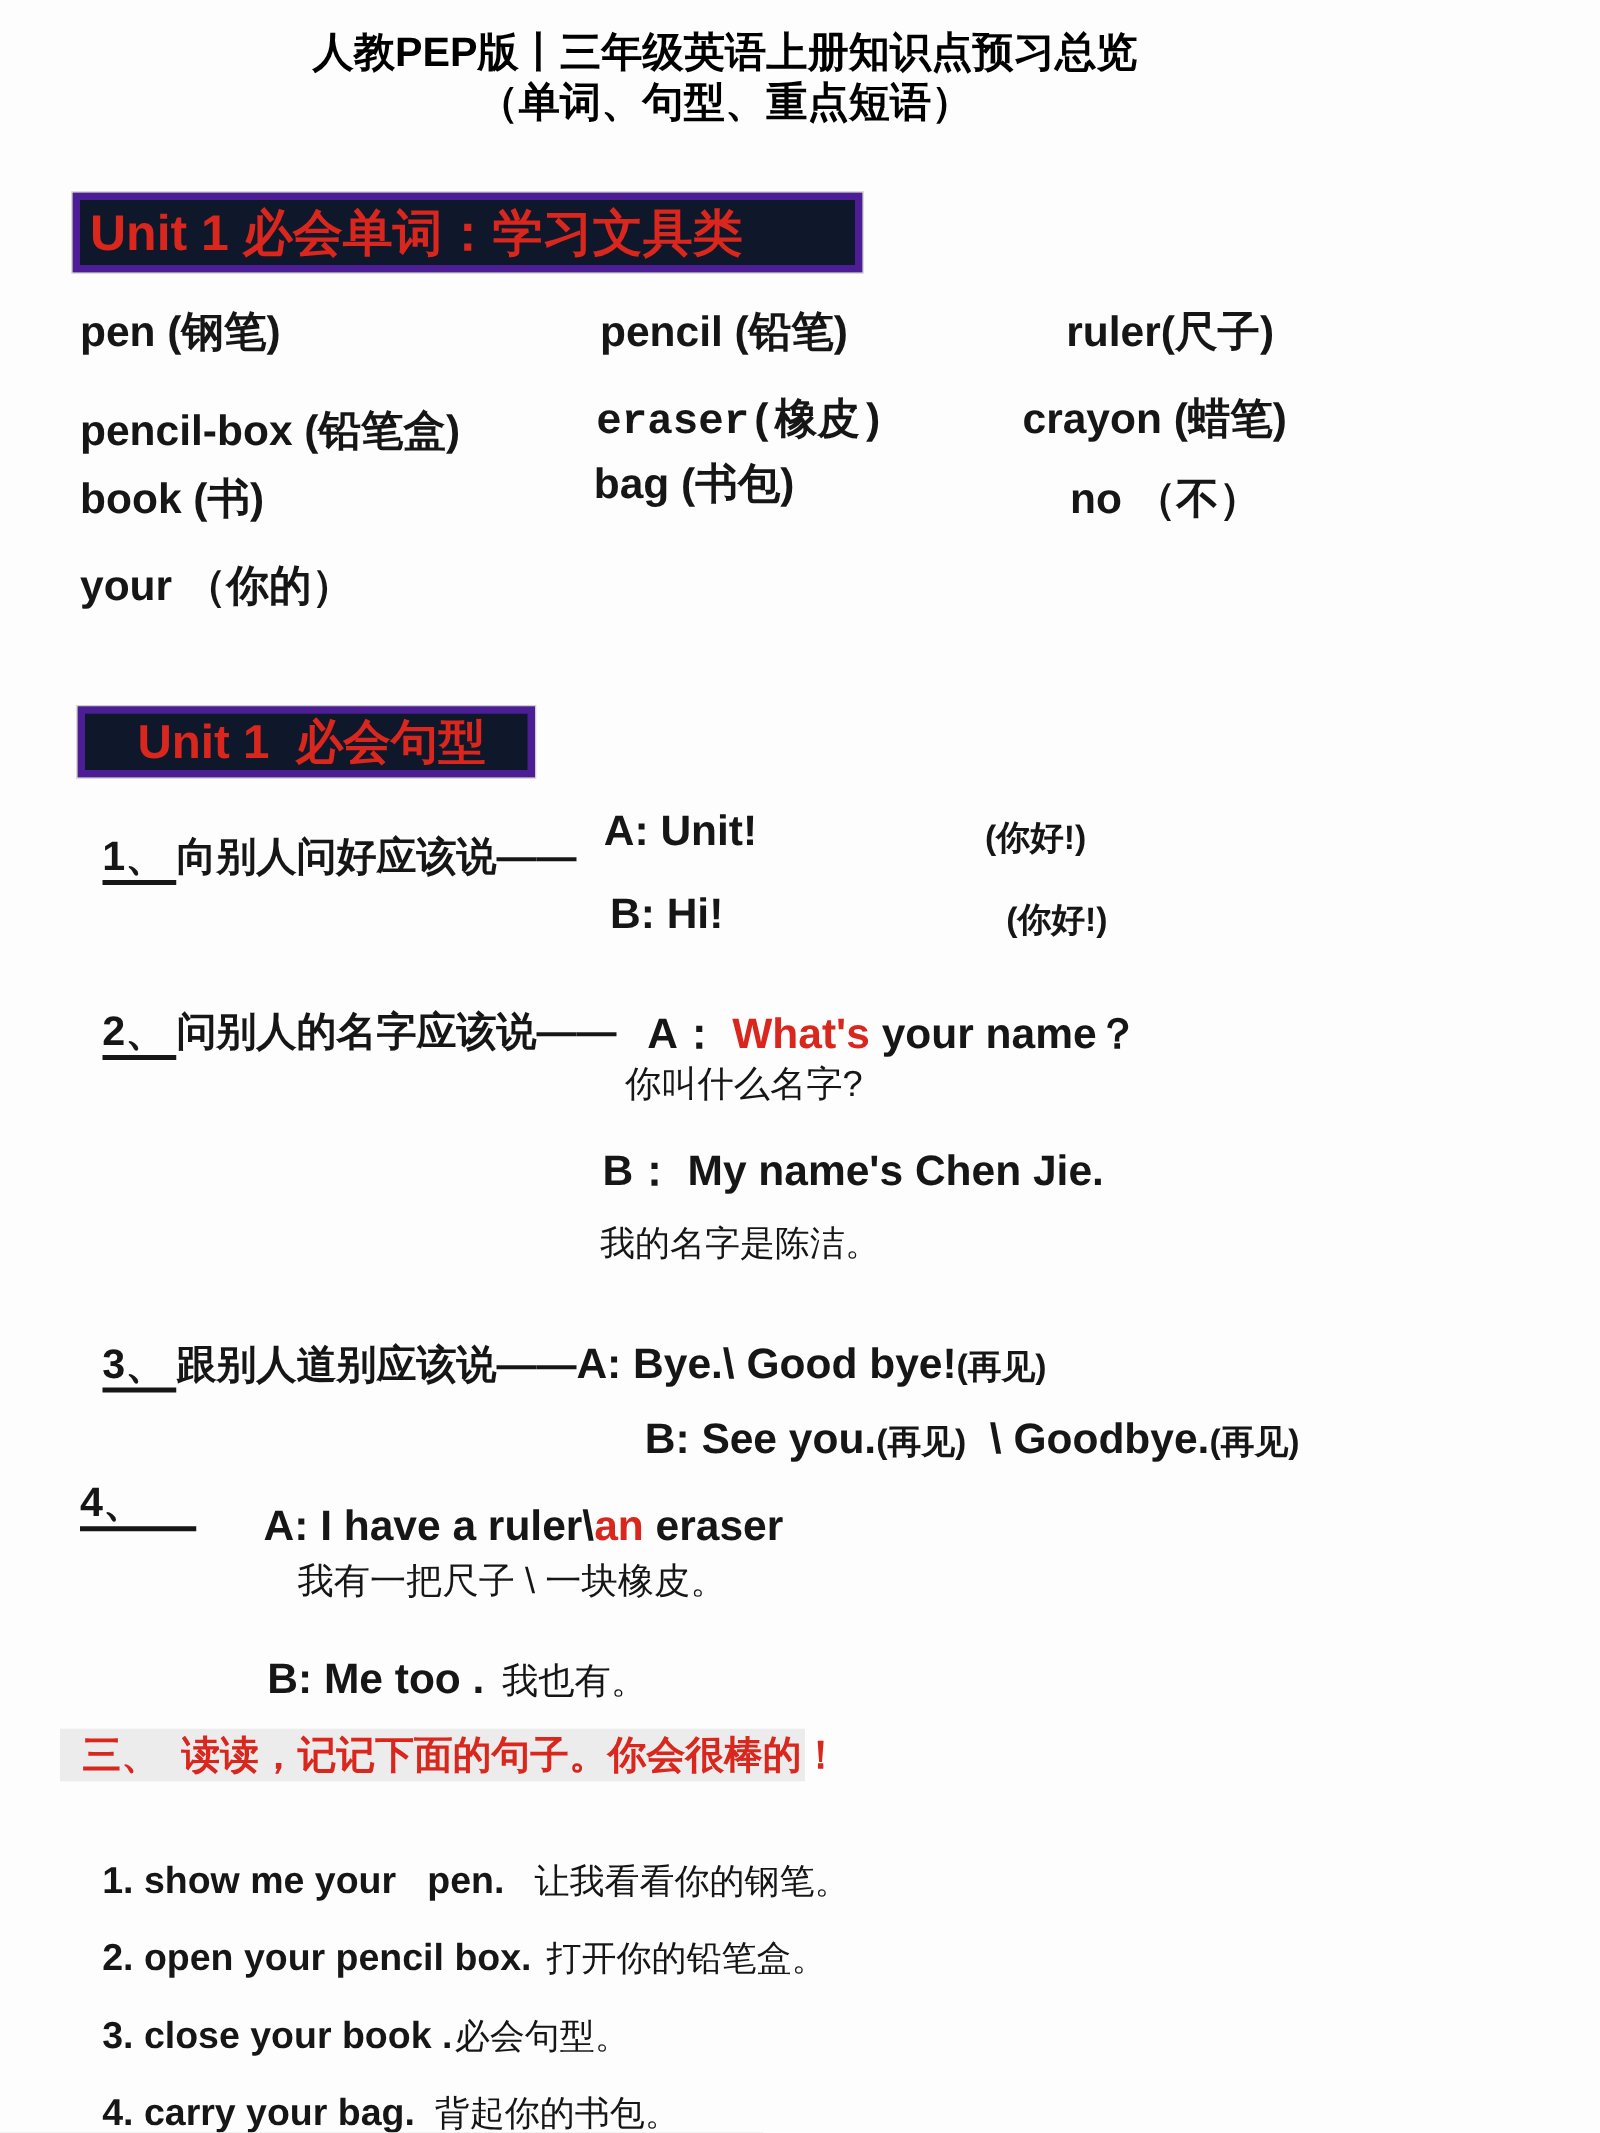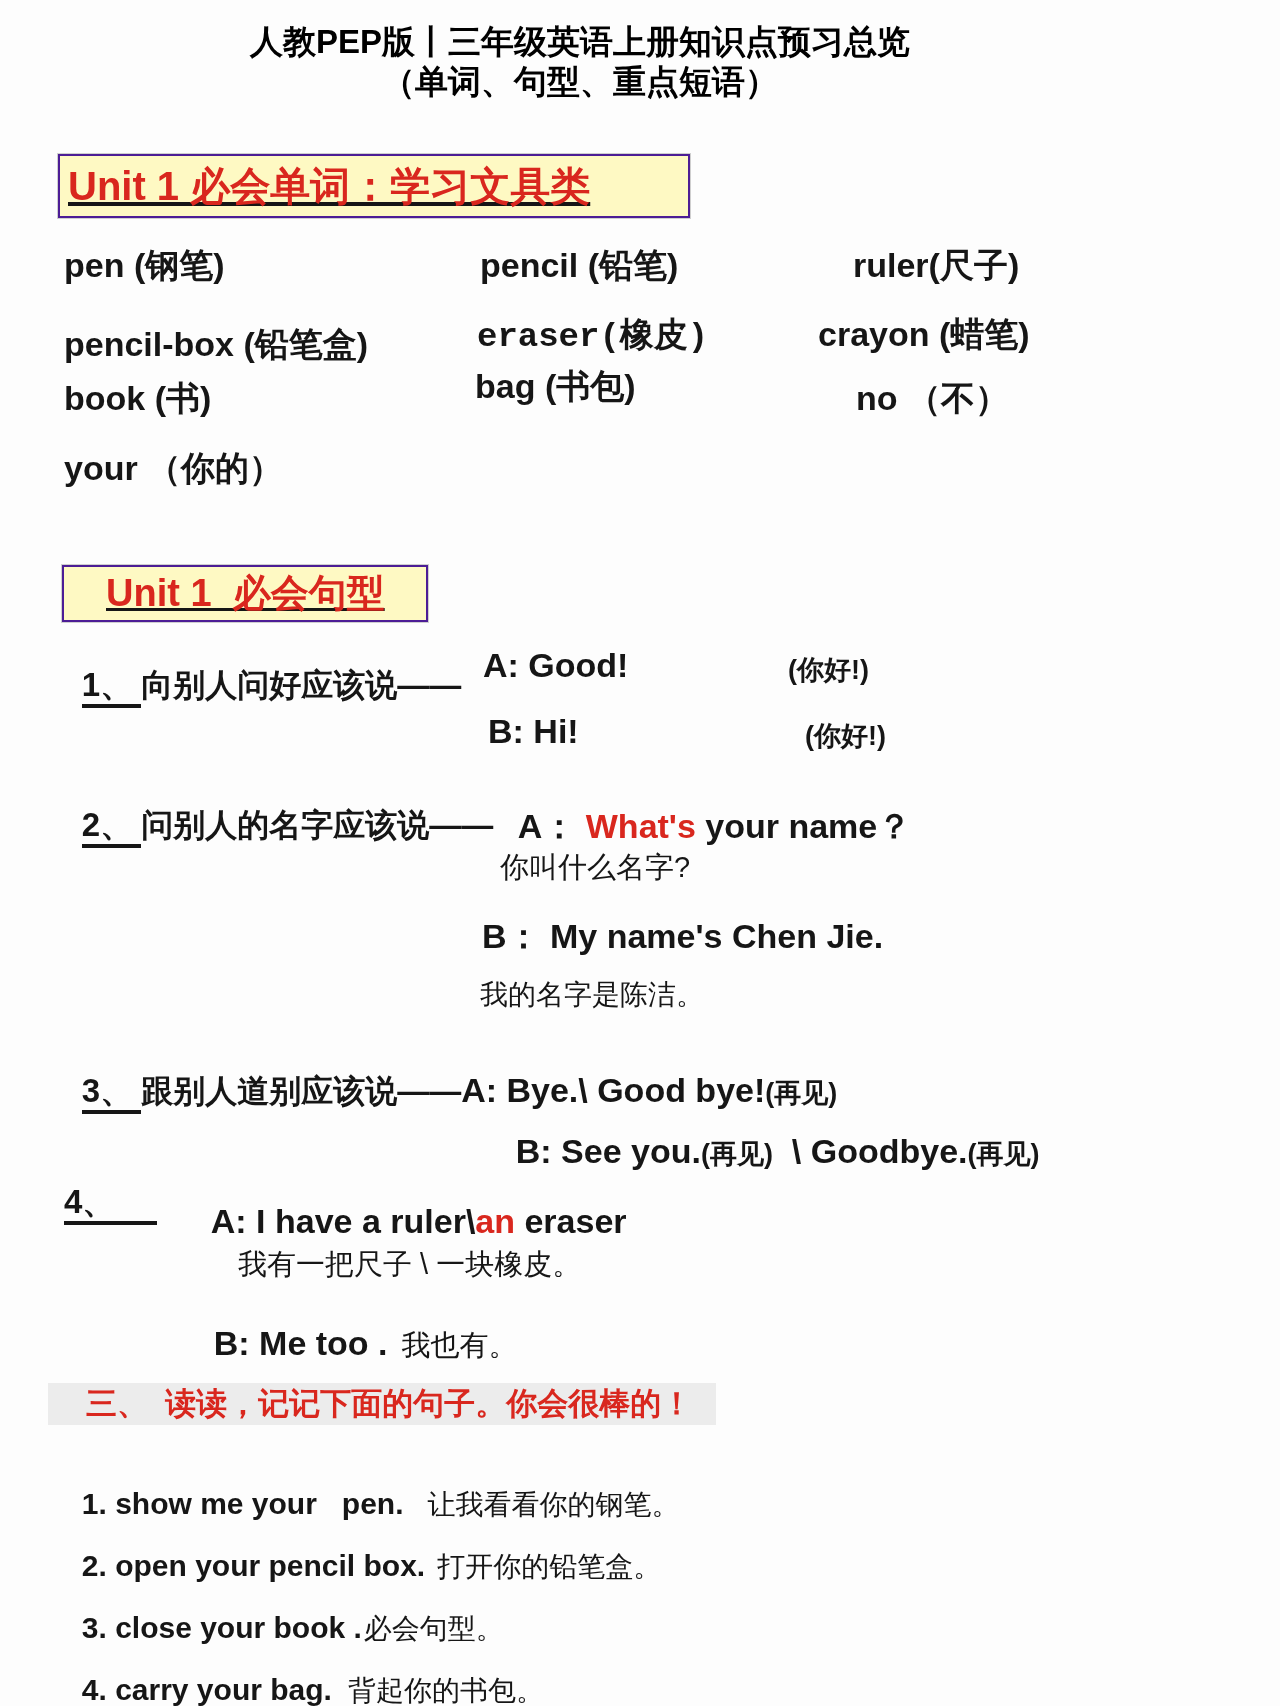--- a/index.html
+++ b/index.html
@@ -17,11 +17,11 @@
   .blue{color:#000000;font-weight:700;font-size:33px;line-height:40px;}
   .hbox{
     position:absolute;
-    border:2px solid #4c1d95;
+    border:6px solid #4c1d95;
     outline:1px solid #cfcfcf;
-    background:#fef9c3;
+    background:#0f172a;
     box-sizing:border-box;
-    display:flex;align-items:center;text-decoration:underline;
+    display:flex;align-items:center;
   }
   .hbox .t{font-weight:700;color:#d9271e;white-space:pre;}
   .word{font-size:34px;font-weight:700;}

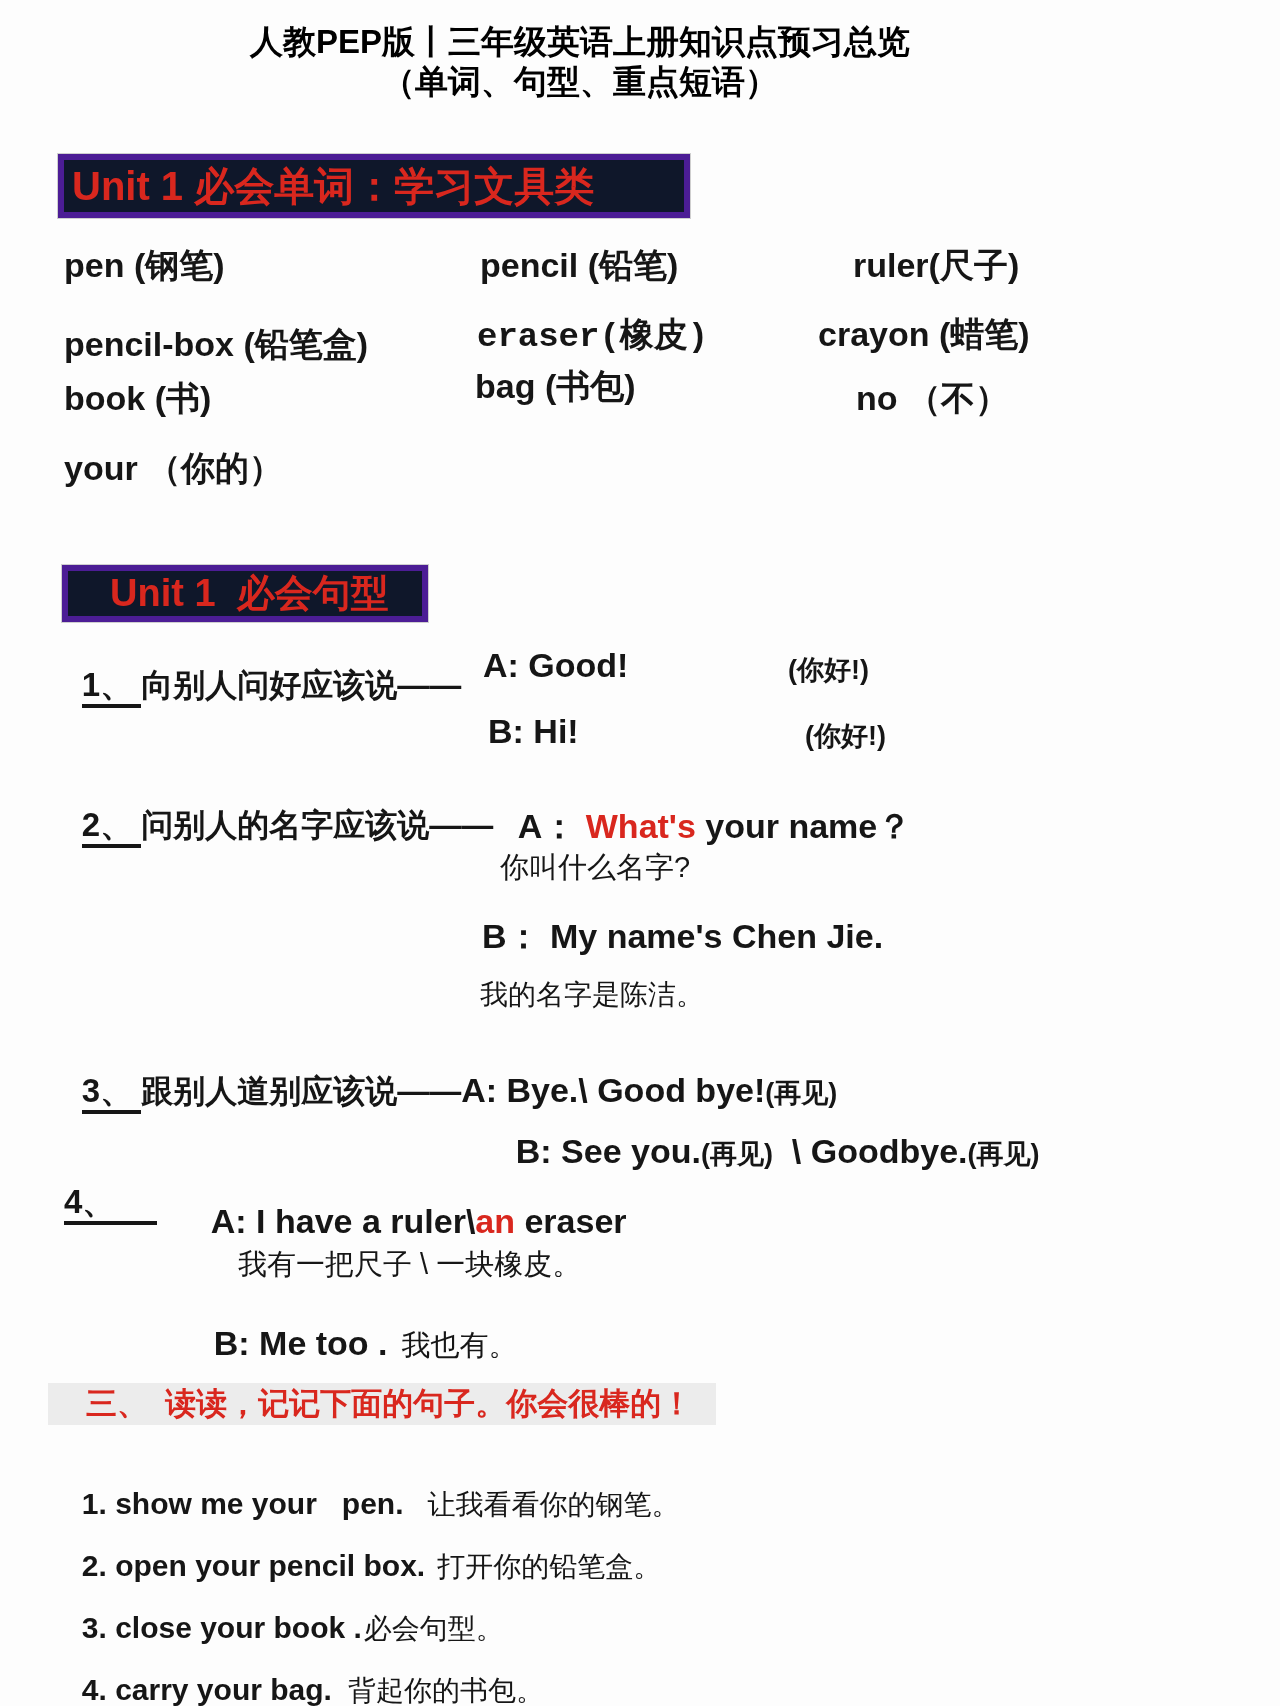--- a/index.html
+++ b/index.html
@@ -82,7 +82,7 @@
   <div class="abs" style="left:64px;top:646px;">
     <span class="num">1、</span><span class="lead">向别人问好应该说——</span>
   </div>
-  <span class="abs dlg" style="left:483px;top:646px;">A: Good!</span>
+  <span class="abs dlg" style="left:483px;top:646px;">A: Unit!</span>
   <span class="abs note" style="left:788px;top:652px;">(你好!)</span>
 
   <span class="abs dlg" style="left:488px;top:712px;">B: Hi!</span>

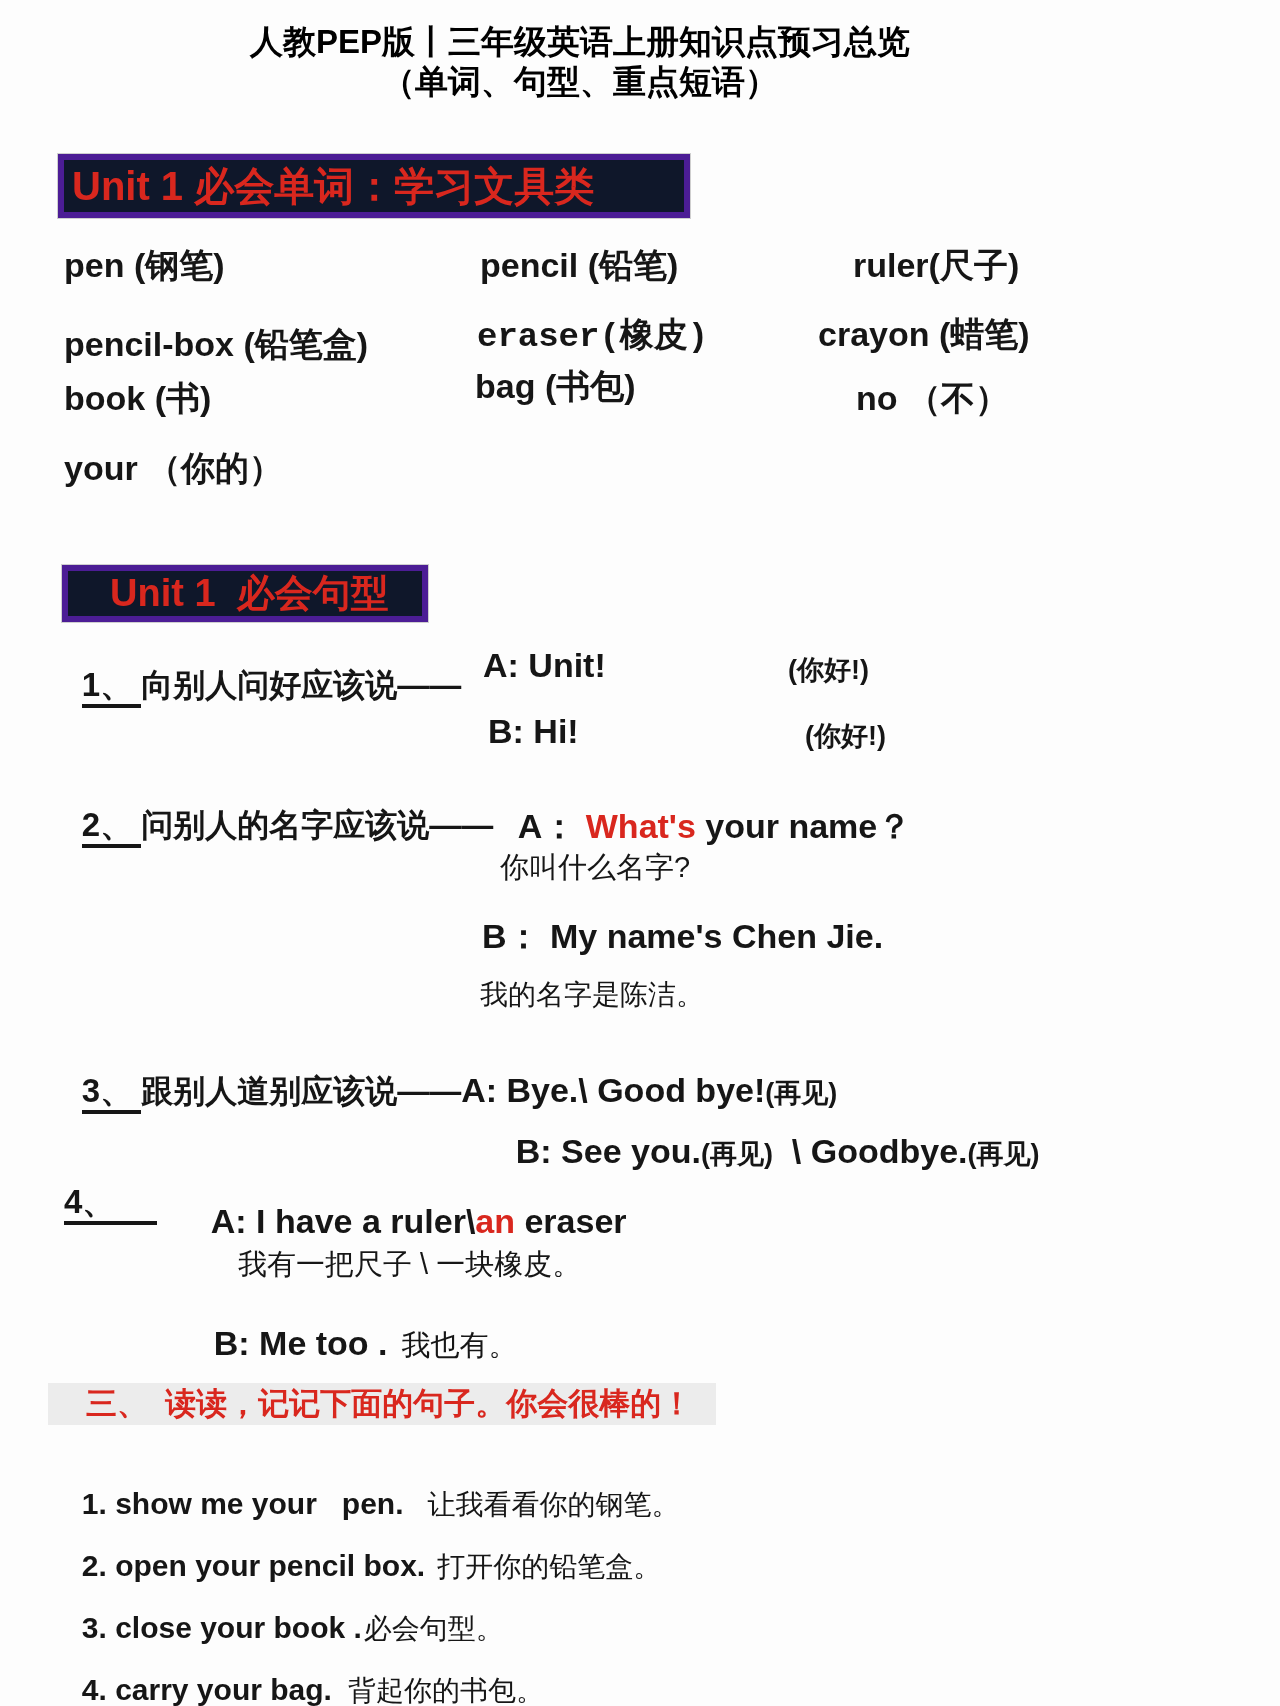--- a/index.html
+++ b/index.html
@@ -114,7 +114,7 @@
     <span class="dlg">B: Me too .</span><span class="trans" style="margin-left:14px;">我也有。</span>
   </div>
 
-  <div class="bar" style="left:48px;top:1383px;width:648px;height:42px;padding-left:20px;">
+  <div class="bar" style="left:48px;top:1383px;width:596px;height:42px;">
     <span class="t" style="padding-left:18px;">三、  读读，记记下面的句子。你会很棒的！</span>
   </div>
 

